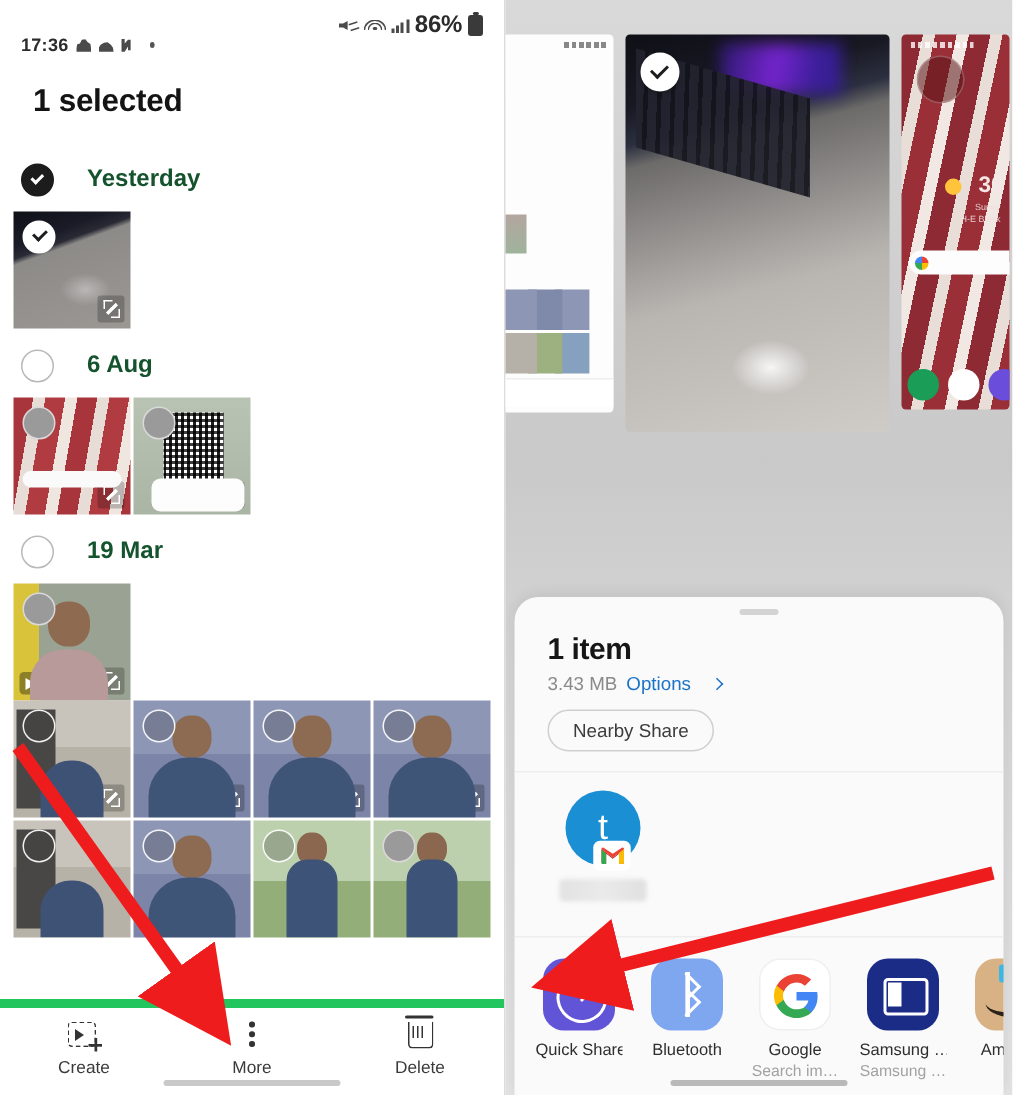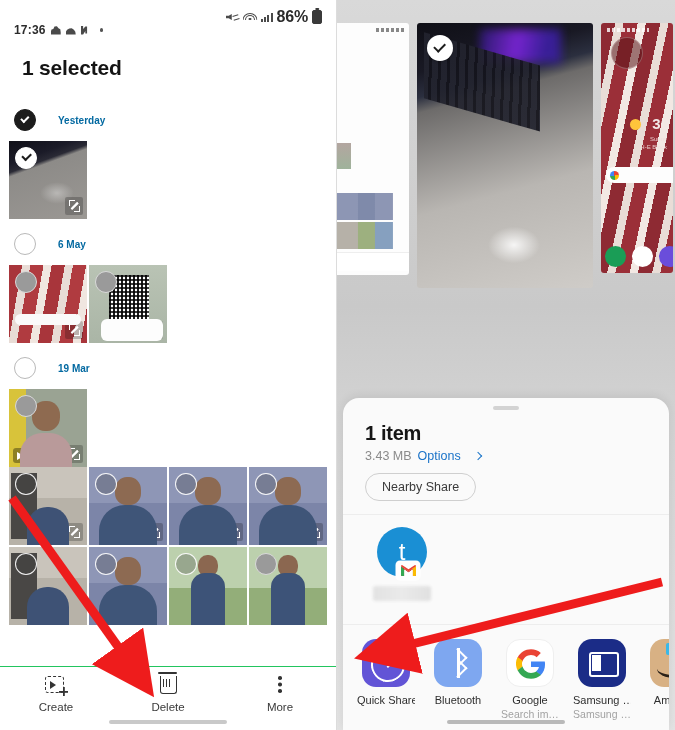--- a/index.html
+++ b/index.html
@@ -74,7 +74,7 @@
     content:"";position:absolute;left:6px;top:5.5px;width:6px;height:3.4px;
     border-left:2px solid #fff;border-bottom:2px solid #fff;transform:rotate(-45deg);
   }
-  .sec-date{font-size:10px;font-weight:700;color:#0369a1;}
+  .sec-date{font-size:16px;font-weight:700;color:#14532d;}
 
   .thumbs{display:flex;gap:2px;padding:0 0 0 9px;}
   .thumbs.four{gap:2px;}

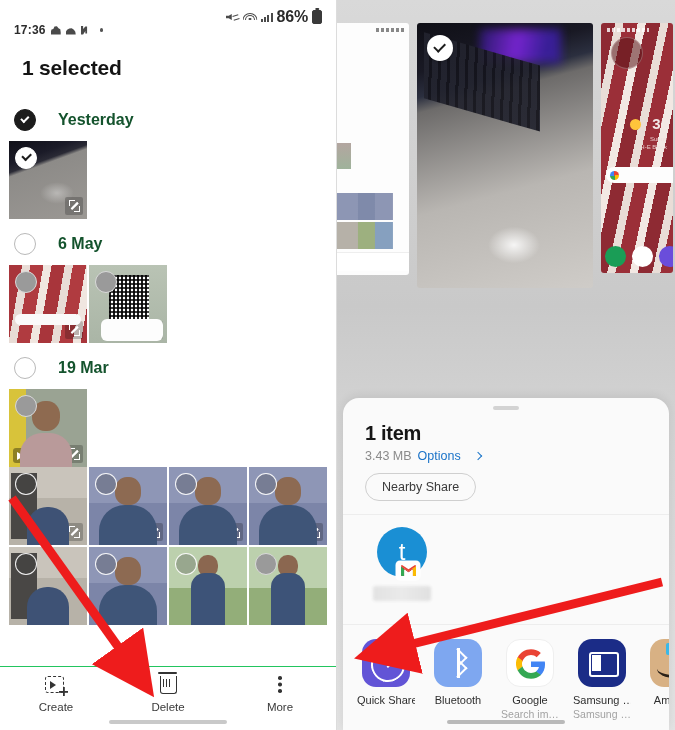--- a/index.html
+++ b/index.html
@@ -355,7 +355,7 @@
 
       <div class="sec-head">
         <div class="sel-circle"></div>
-        <div class="sec-date">6 May</div>
+        <div class="sec-date">6 Aug</div>
       </div>
       <div class="thumbs">
         <div class="th art-wall">

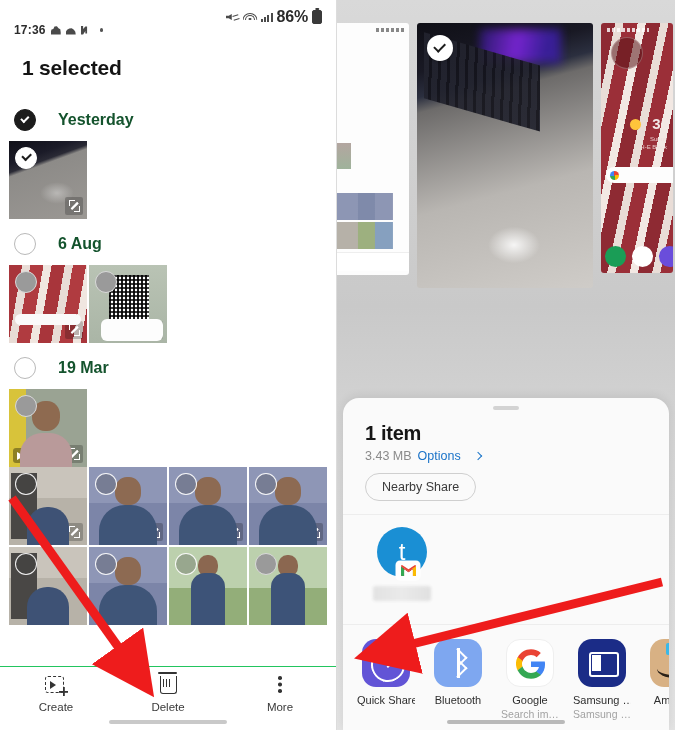--- a/index.html
+++ b/index.html
@@ -149,7 +149,7 @@
   
   .toolbar{
     position:absolute;left:0;right:0;bottom:0;height:64px;background:#fff;
-    border-top:1px solid #22c55e;display:flex;align-items:flex-start;padding-top:7px;box-sizing:border-box;
+    border-top:6px solid #22c55e;display:flex;align-items:flex-start;padding-top:7px;box-sizing:border-box;
   }
   .tb-item{flex:1;display:flex;flex-direction:column;align-items:center;gap:5px;}
   .tb-ico{width:22px;height:22px;position:relative;}

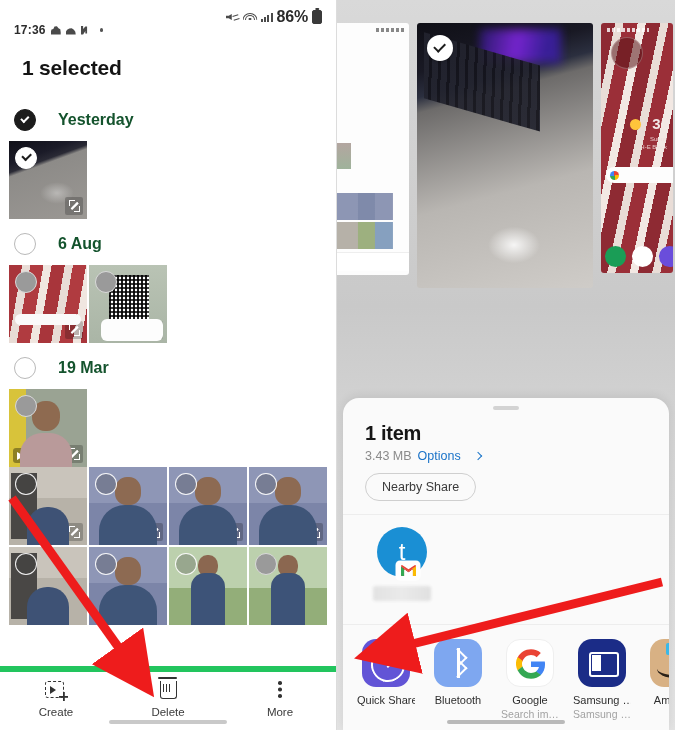--- a/index.html
+++ b/index.html
@@ -447,15 +447,15 @@
       </div>
       <div class="tb-item">
         <div class="tb-ico">
-            <div class="ic-del"></div>
-          </div>
-        <div class="tb-label">Delete</div>
+            <div class="ic-more"></div>
+          </div>
+        <div class="tb-label">More</div>
       </div>
       <div class="tb-item">
         <div class="tb-ico">
-            <div class="ic-more"></div>
-          </div>
-        <div class="tb-label">More</div>
+            <div class="ic-del"></div>
+          </div>
+        <div class="tb-label">Delete</div>
       </div>
     </div>
     <div class="homebar"></div>

